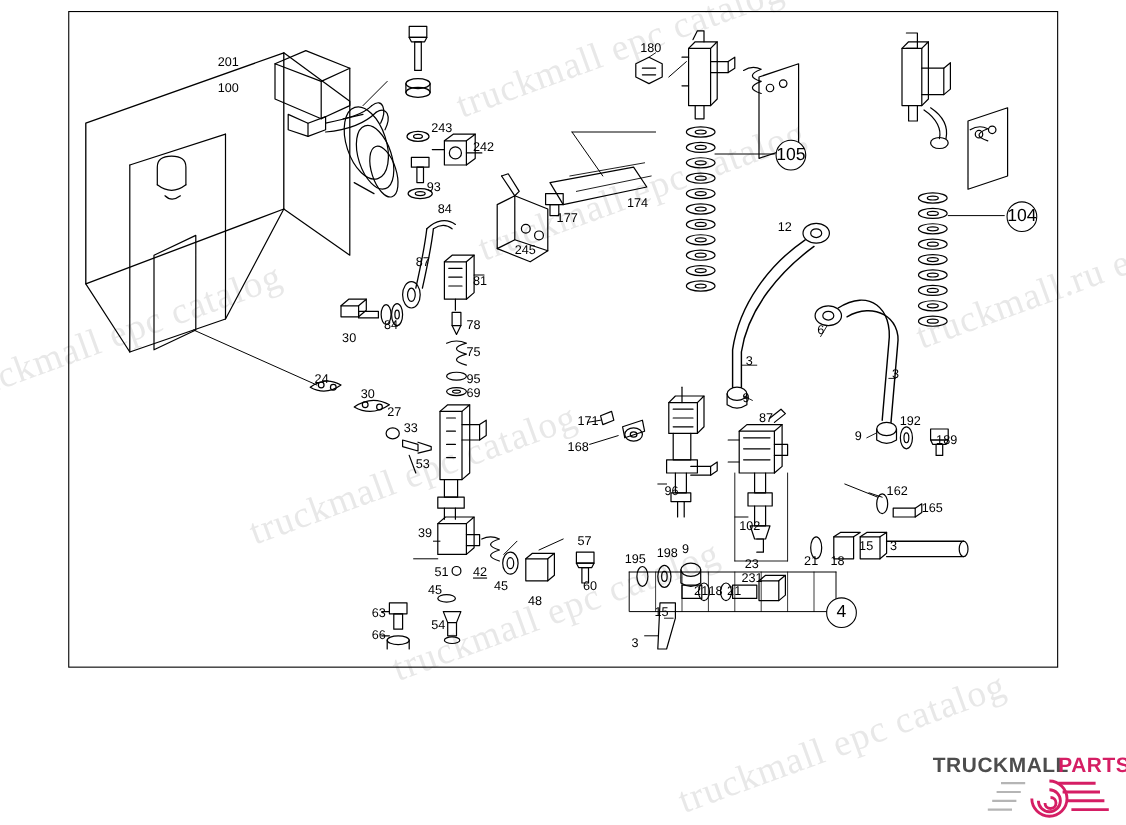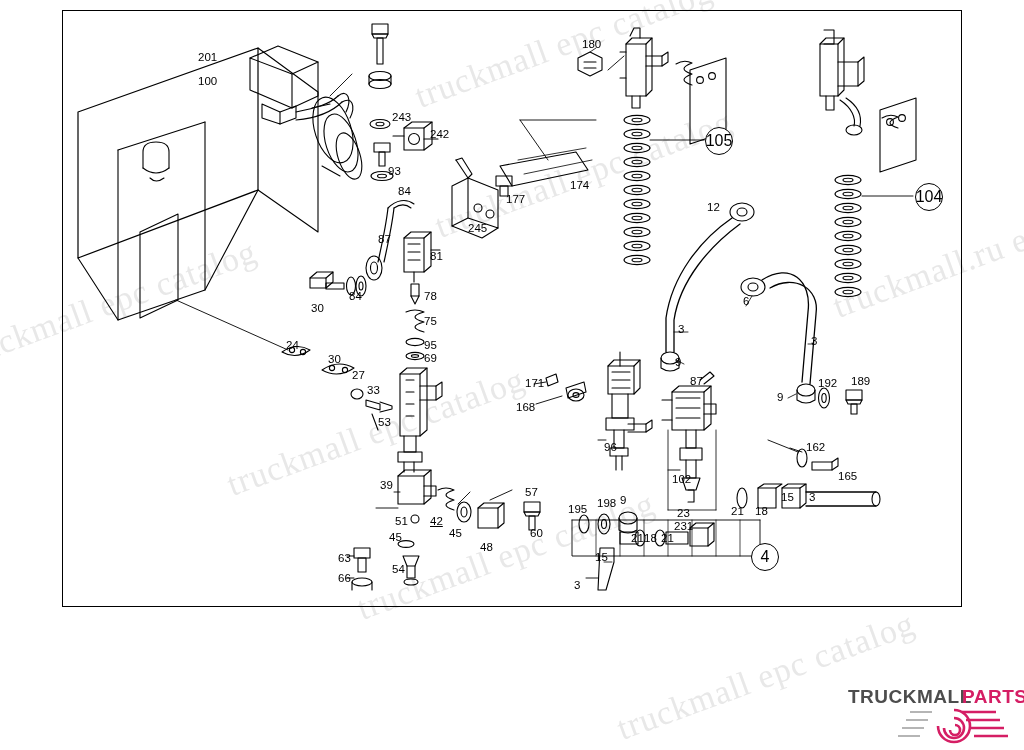--- a/index.html
+++ b/index.html
@@ -517,7 +517,7 @@
     <div class="lbl" style="left:806px; top:442px;">162</div>
     <div class="lbl" style="left:838px; top:471px;">165</div>
     <div class="lbl" style="left:818px; top:378px;">192</div>
-    <div class="lbl" style="left:851px; top:376px;">189</div>
+    <div class="lbl" style="left:851px; top:396px;">189</div>
     <div class="lbl" style="left:568px; top:504px;">195</div>
     <div class="lbl" style="left:597px; top:498px;">198</div>
     <div class="lbl" style="left:620px; top:495px;">9</div>

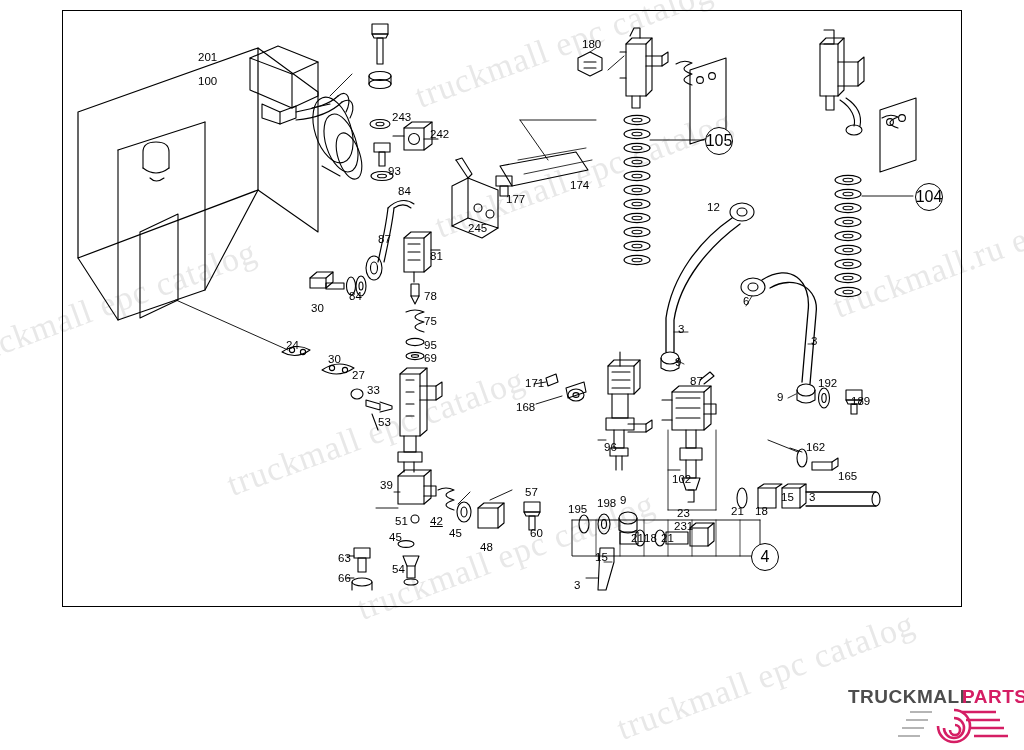--- a/index.html
+++ b/index.html
@@ -515,7 +515,7 @@
     <div class="lbl" style="left:690px; top:376px;">87</div>
     <div class="lbl" style="left:672px; top:474px;">102</div>
     <div class="lbl" style="left:806px; top:442px;">162</div>
-    <div class="lbl" style="left:838px; top:471px;">165</div>
+    <div class="lbl" style="left:838px; top:457px;">165</div>
     <div class="lbl" style="left:818px; top:378px;">192</div>
     <div class="lbl" style="left:851px; top:396px;">189</div>
     <div class="lbl" style="left:568px; top:504px;">195</div>

